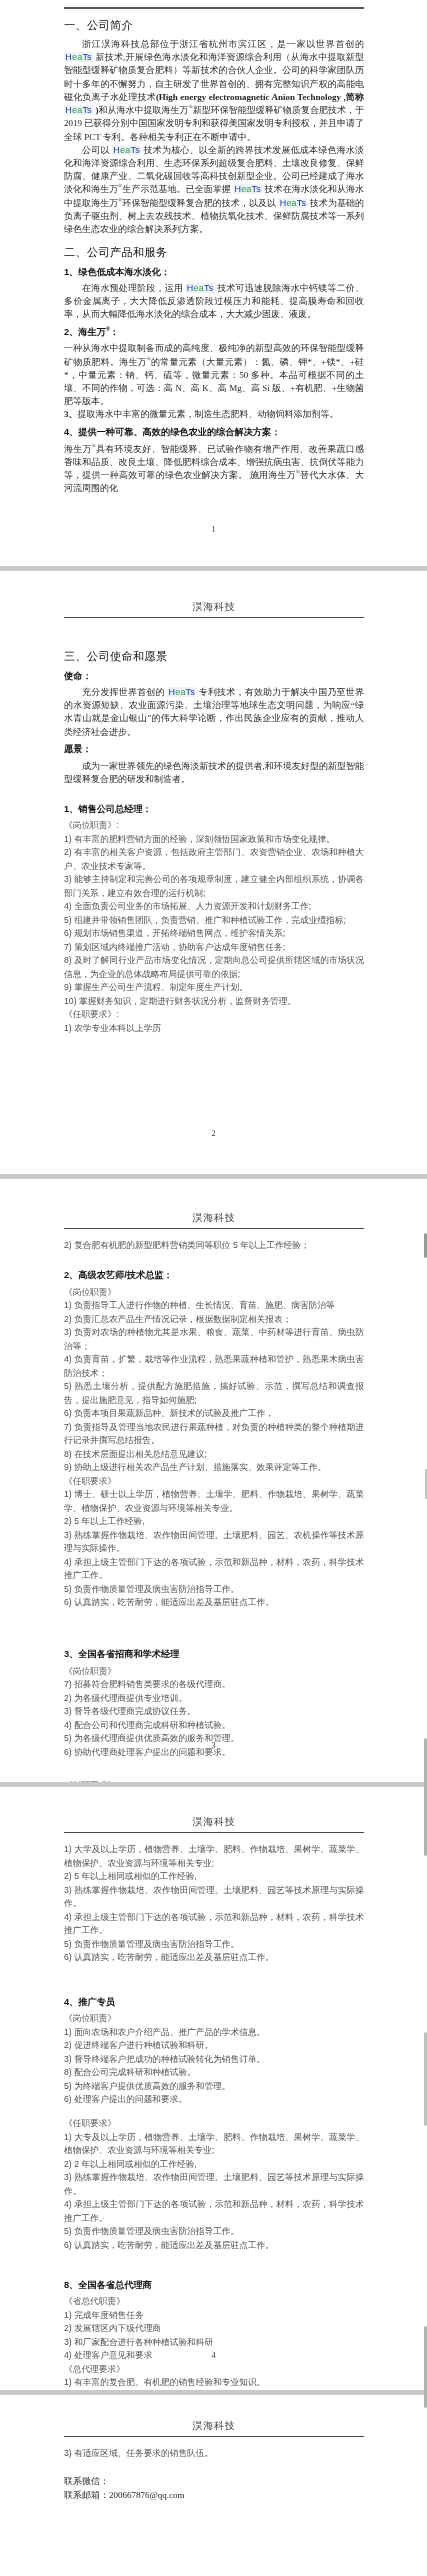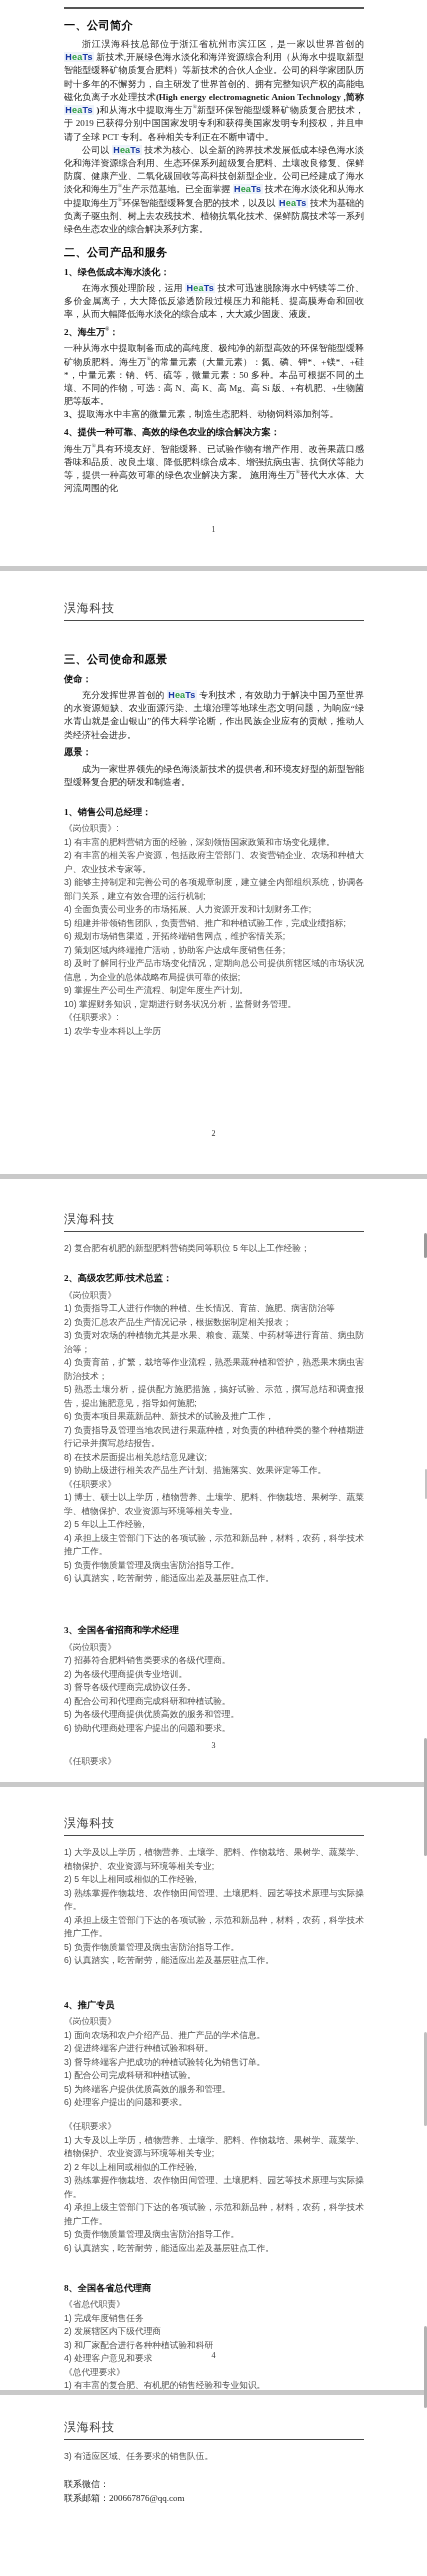--- a/index.html
+++ b/index.html
@@ -13,7 +13,7 @@
     font-family:Liberation Mono, monospace;}
   .pg-rule{border-bottom:1.3px solid #4a4a4a;margin:3.3px 0 10px 0;}
   .top-rule{border-bottom:2px solid #555;margin-top:6.6px;margin-bottom:8px;}
-  .bh1{font-family:"Liberation Sans",sans-serif;font-weight:bold;font-size:11.2px;
+  .bh1{font-family:"Liberation Sans",sans-serif;font-weight:normal;font-size:11.2px;
     color:#0d0d0d;margin:9.2px 0 5.3px 0;letter-spacing:0.3px;}
   .bh2{font-family:Liberation Serif, serif;font-weight:bold;font-size:9.2px;
     color:#141414;margin:4.6px 0 3.3px 0;}

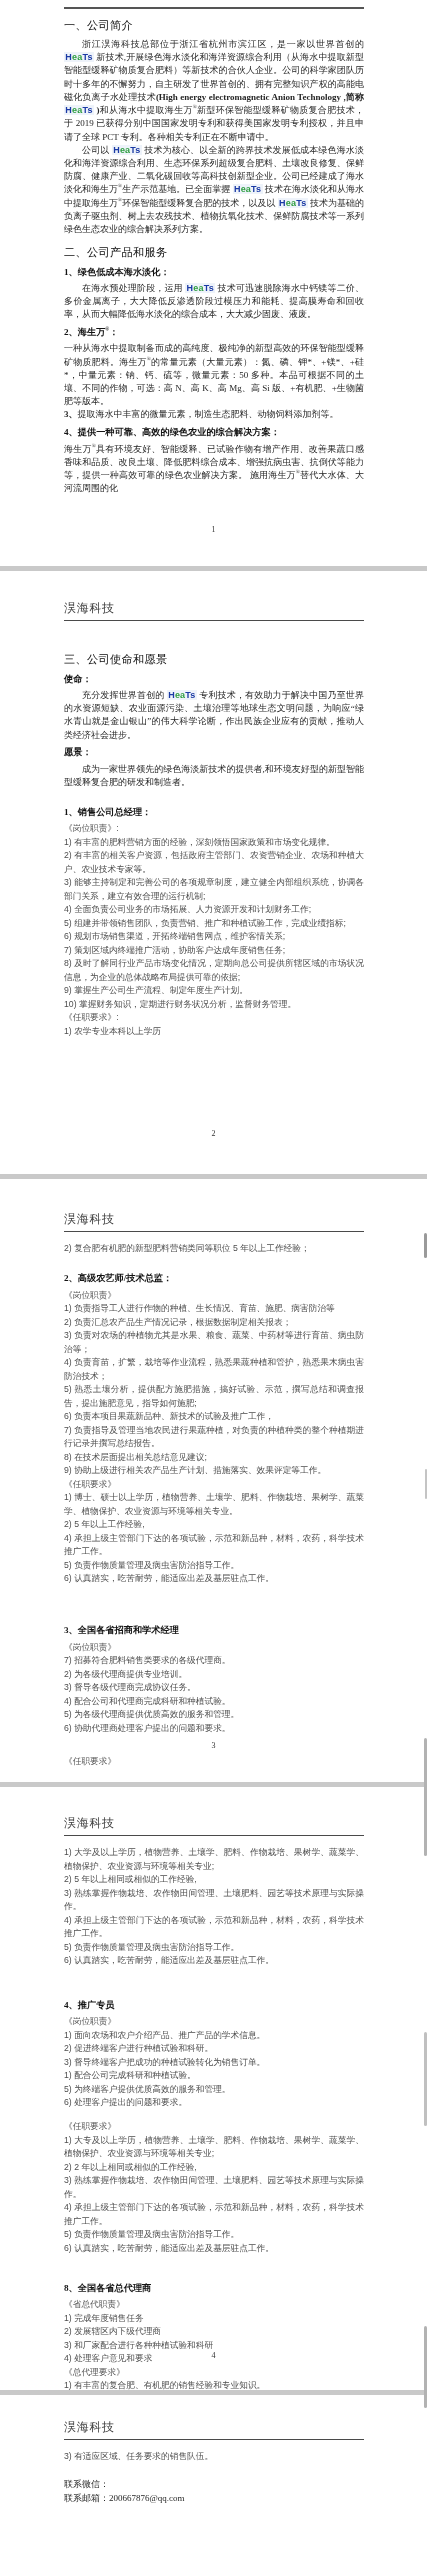--- a/index.html
+++ b/index.html
@@ -26,7 +26,7 @@
   .pagenum{position:absolute;left:0;width:100%;text-align:center;
     font-size:8px;color:#333;font-family:"Liberation Serif",serif;}
   .sep{position:absolute;left:0;width:427px;height:4.6px;background:#c9c9c9;}
-  .heats{font-family:"Liberation Sans",sans-serif;font-weight:bold;font-style:normal;
+  .heats{font-family:"Liberation Sans",sans-serif;font-weight:normal;font-style:normal;
     background:#eef3fa;padding:0 1.3px;letter-spacing:0.2px;}
   .heats .c1{color:var(--logo-navy,#1b3aa5);}
   .heats .c2{color:var(--logo-green,#2f9e41);}

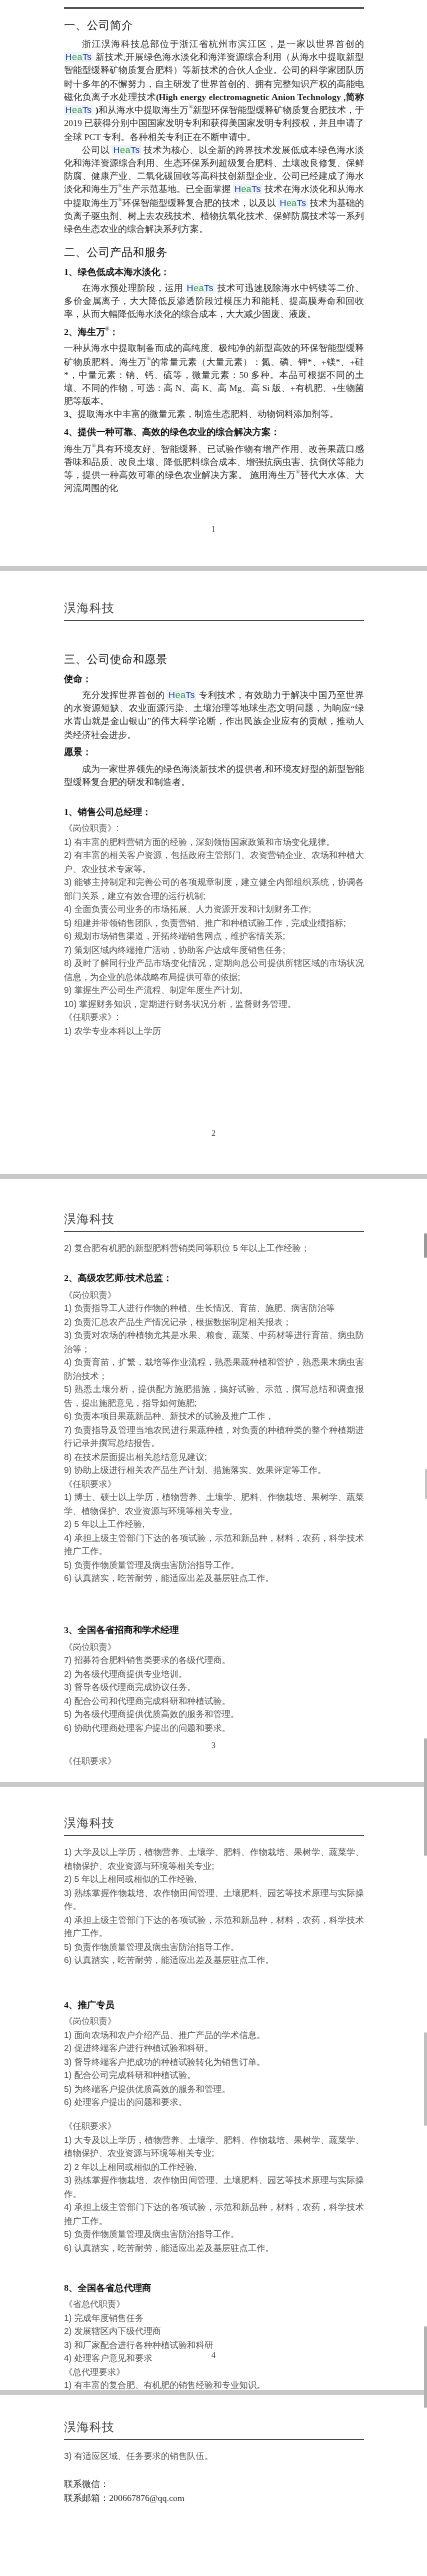--- a/index.html
+++ b/index.html
@@ -15,7 +15,7 @@
   .top-rule{border-bottom:2px solid #555;margin-top:6.6px;margin-bottom:8px;}
   .bh1{font-family:"Liberation Sans",sans-serif;font-weight:normal;font-size:11.2px;
     color:#0d0d0d;margin:9.2px 0 5.3px 0;letter-spacing:0.3px;}
-  .bh2{font-family:Liberation Serif, serif;font-weight:bold;font-size:9.2px;
+  .bh2{font-family:Liberation Sans, sans-serif;font-weight:bold;font-size:9.2px;
     color:#141414;margin:4.6px 0 3.3px 0;}
   .para{font-size:9px;line-height:13.2px;color:#262626;text-align:justify;margin:0;}
   .ind{text-indent:2em;}

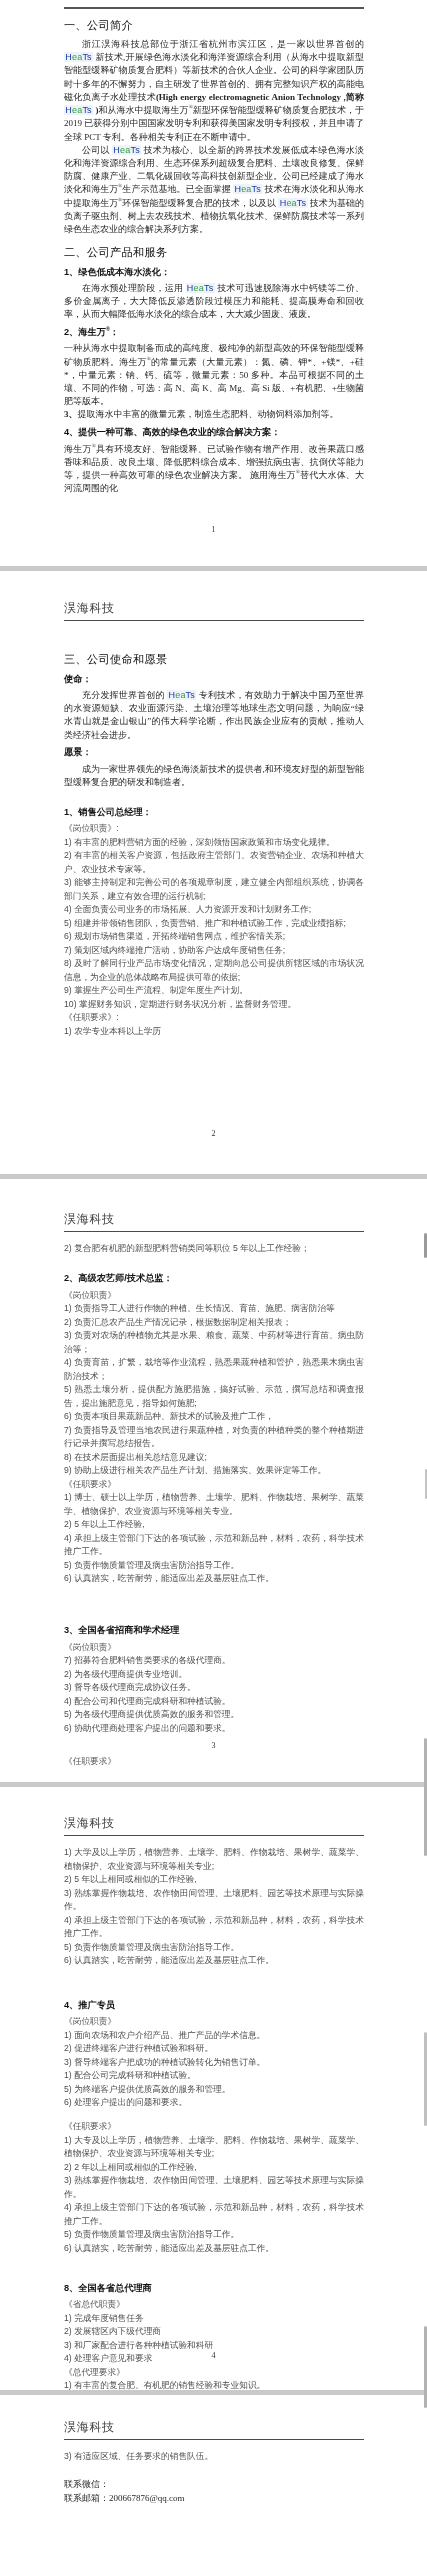--- a/index.html
+++ b/index.html
@@ -9,7 +9,7 @@
   }
   .page{position:absolute;left:0;width:427px;background:#fff;}
   .inner{padding:0 63px 0 64px;}
-  .pg-header{font-size:12px;color:#3d3d3d;letter-spacing:0.7px;
+  .pg-header{text-align:center;font-size:10px;color:#3d3d3d;letter-spacing:0.7px;
     font-family:Liberation Mono, monospace;}
   .pg-rule{border-bottom:1.3px solid #4a4a4a;margin:3.3px 0 10px 0;}
   .top-rule{border-bottom:2px solid #555;margin-top:6.6px;margin-bottom:8px;}

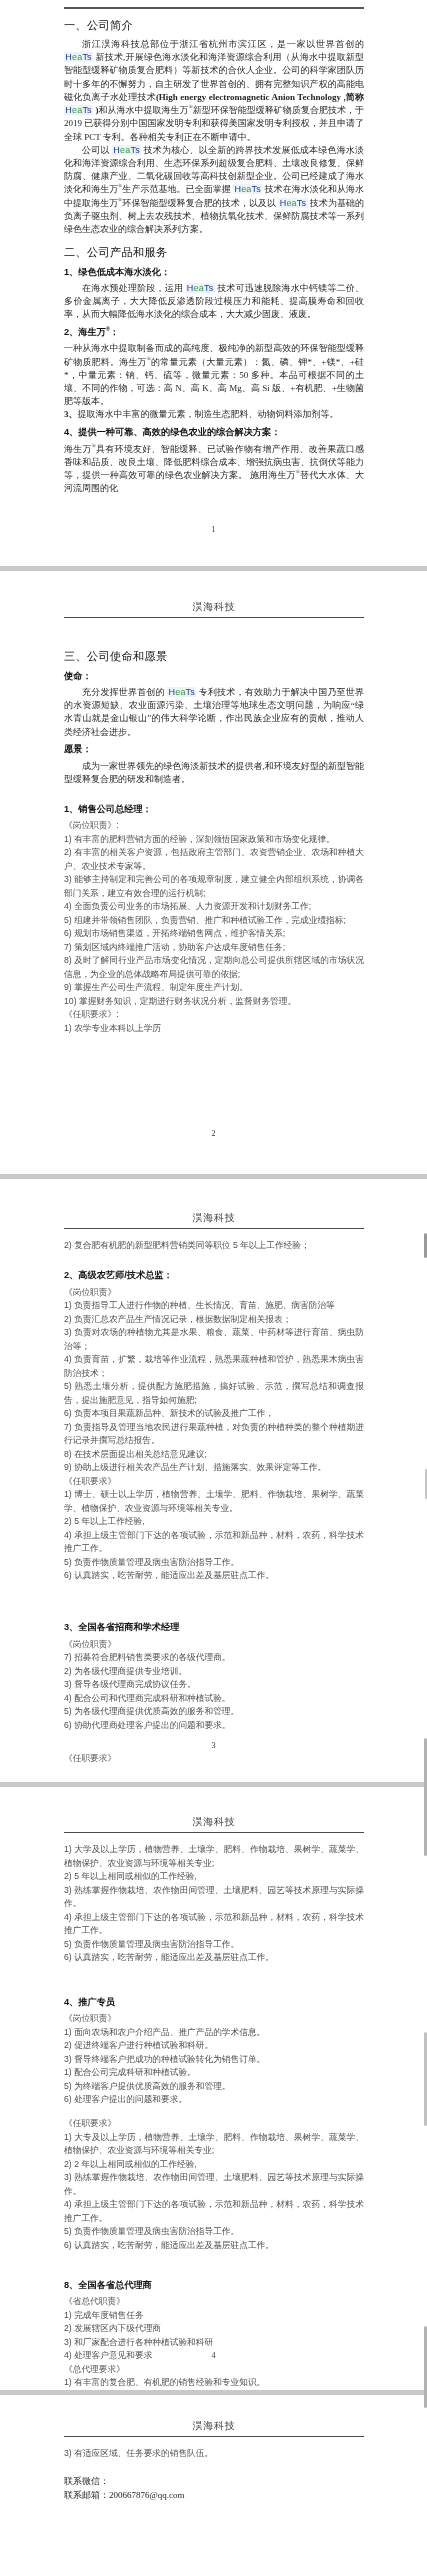--- a/index.html
+++ b/index.html
@@ -102,6 +102,7 @@
         <div class="lbl">《任职要求》</div>
         <div class="li">1) 博士、硕士以上学历，植物营养、土壤学、肥料、作物栽培、果树学、蔬菜学、植物保护、农业资源与环境等相关专业。</div>
         <div class="li">2) 5 年以上工作经验,</div>
+        <div class="li">3) 熟练掌握作物栽培、农作物田间管理、土壤肥料、园艺、农机操作等技术原理与实际操作。</div>
         <div class="li">4) 承担上级主管部门下达的各项试验，示范和新品种，材料，农药，科学技术推广工作。</div>
         <div class="li">5) 负责作物质量管理及病虫害防治指导工作。</div>
         <div class="li">6) 认真踏实，吃苦耐劳，能适应出差及基层驻点工作。</div>

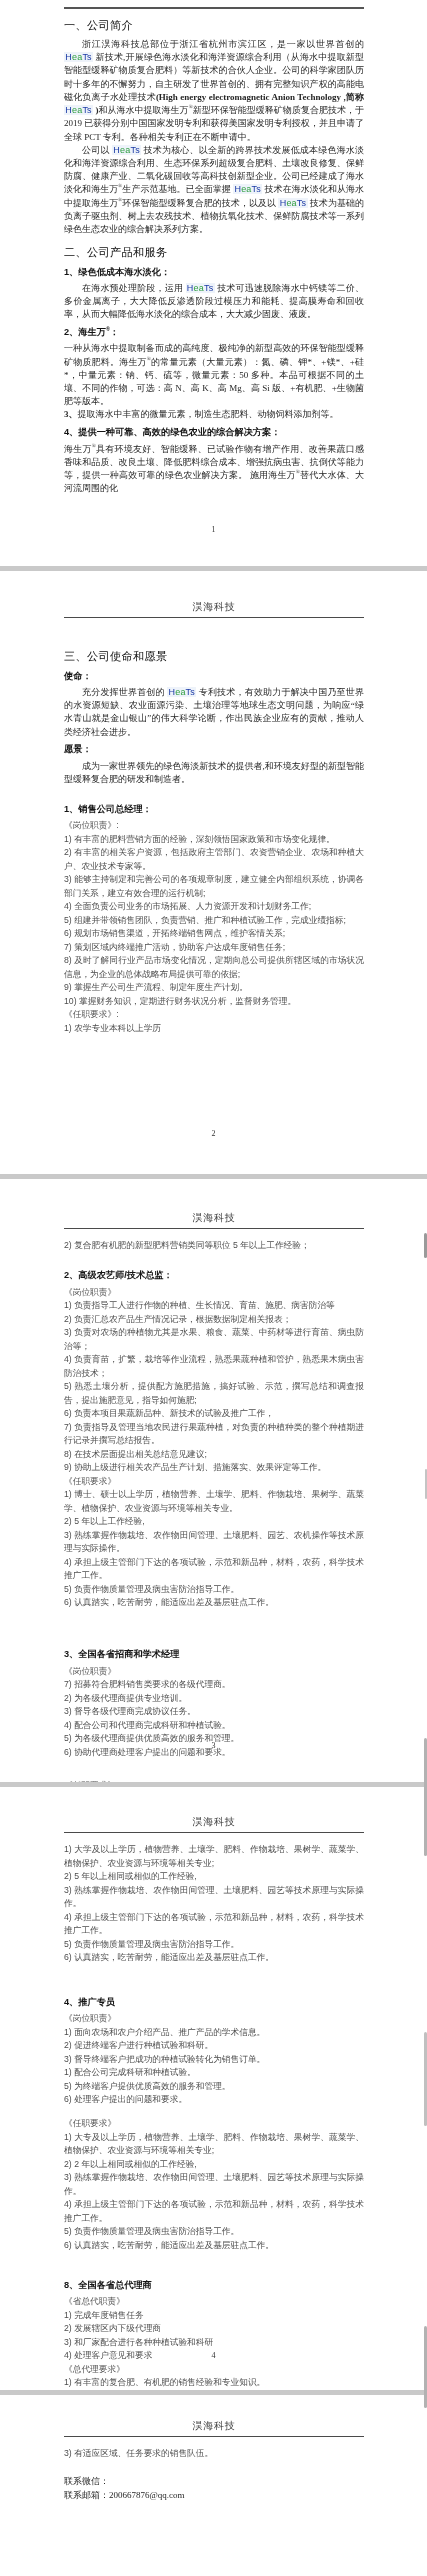--- a/index.html
+++ b/index.html
@@ -136,7 +136,7 @@
         <div class="li">1) 面向农场和农户介绍产品、推广产品的学术信息。</div>
         <div class="li">2) 促进终端客户进行种植试验和科研。</div>
         <div class="li">3) 督导终端客户把成功的种植试验转化为销售订单。</div>
-        <div class="li">1) 配合公司完成科研和种植试验。</div>
+        <div class="li">8) 配合公司完成科研和种植试验。</div>
         <div class="li">5) 为终端客户提供优质高效的服务和管理。</div>
         <div class="li">6) 处理客户提出的问题和要求。</div>
         <div class="gap" style="height: 10.6px;"></div>

